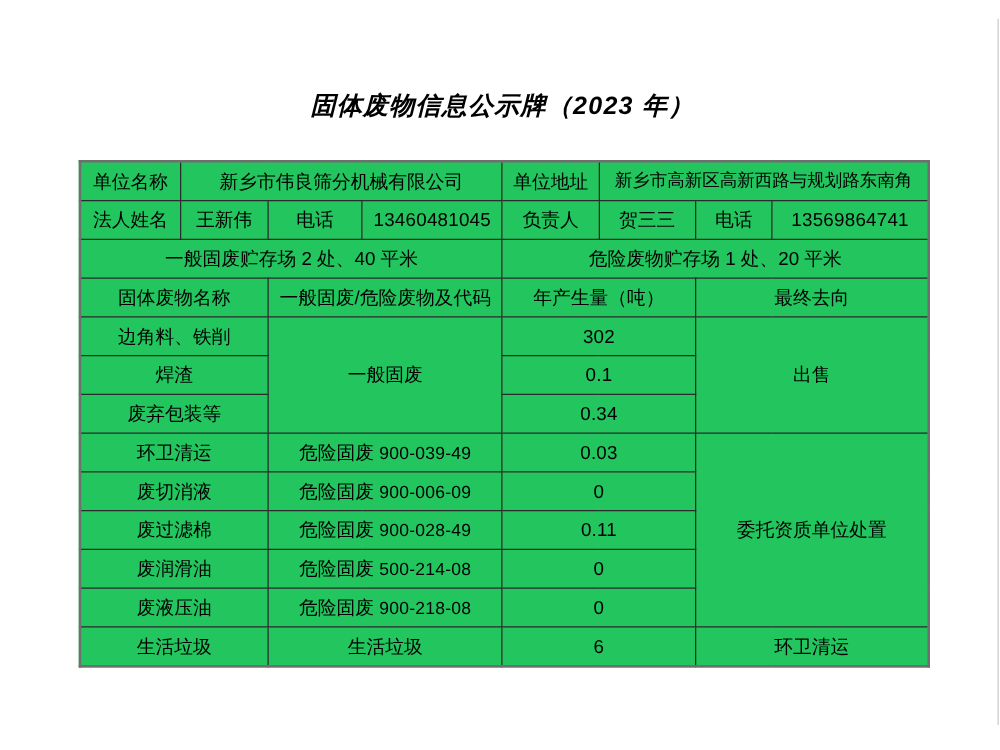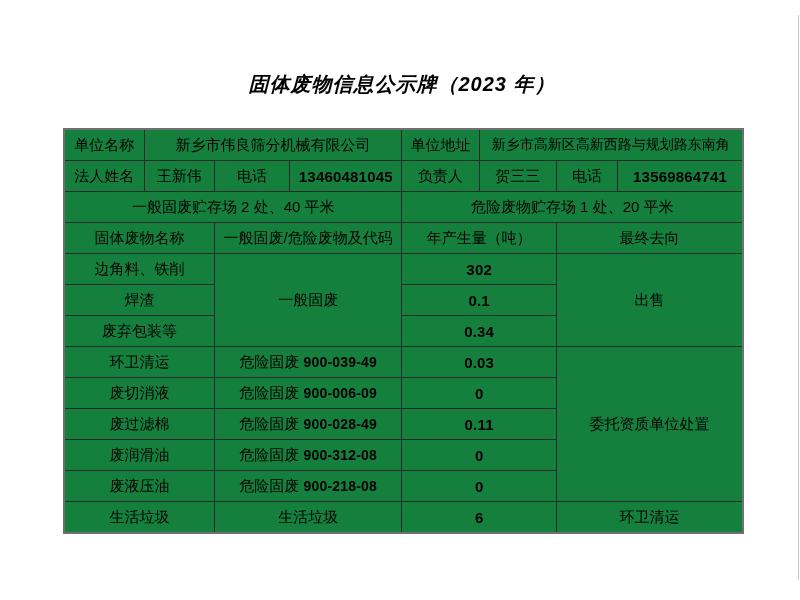--- a/index.html
+++ b/index.html
@@ -18,7 +18,7 @@
     position:absolute; left:63px; top:128px;
     border-collapse:collapse; table-layout:fixed; width:681px;
     border:2px solid #6f6f6f;
-    background:#15803d;
+    background:#22c55e;
   }
   table.notice td {
     border:1px solid #2b2b2b;

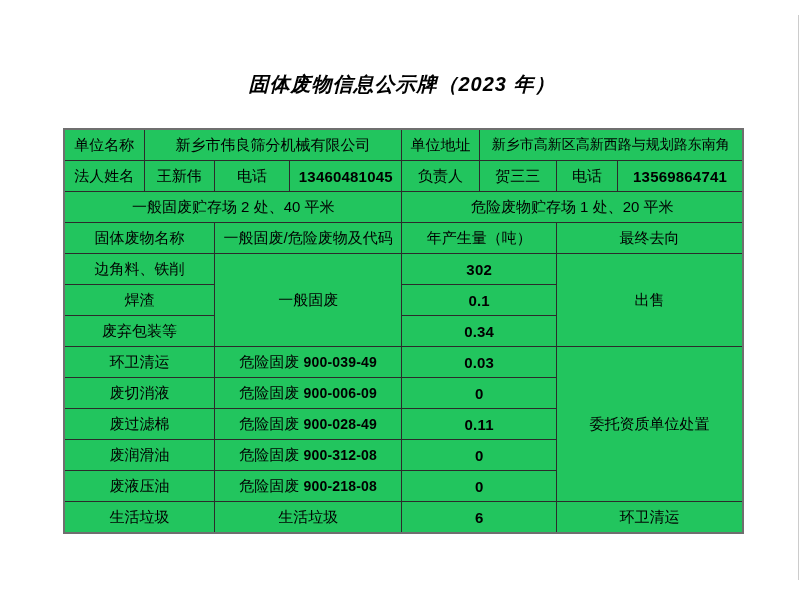--- a/index.html
+++ b/index.html
@@ -27,7 +27,7 @@
     font-size:15px; color:#000;
     padding:0 2px; overflow:hidden; white-space:nowrap;
   }
-  .num { font-weight:bold; font-size:14px; letter-spacing:0.2px; }
+  .num { font-weight:normal; font-size:14px; letter-spacing:0.2px; }
   .blue { color:#3a3aee; }
   .edge-line {
     position:absolute; right:1px; top:15px; width:1px; height:565px;

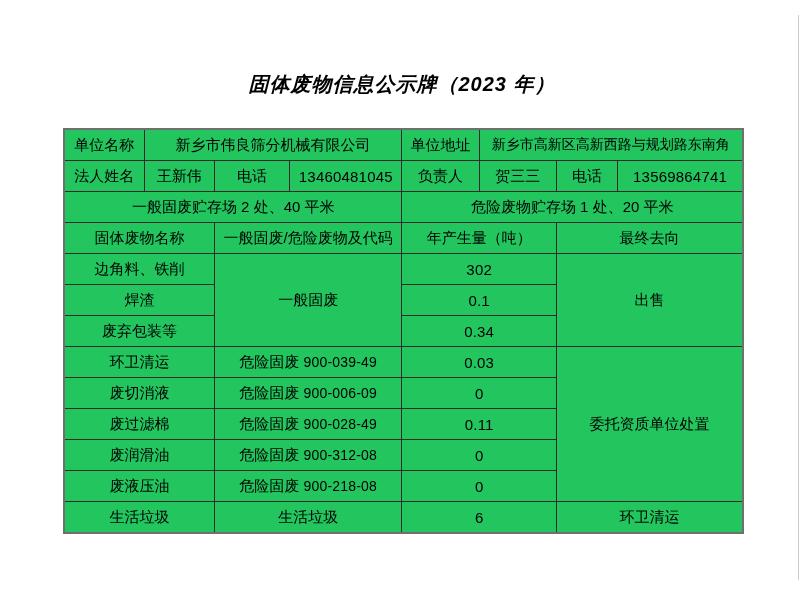--- a/index.html
+++ b/index.html
@@ -122,7 +122,7 @@
 
       <tr>
         <td colspan="2">废润滑油</td>
-        <td colspan="2"><span>危险固废</span> <span class="num">900-312-08</span></td>
+        <td colspan="2"><span>危险固废</span> <span class="num">500-214-08</span></td>
         <td colspan="2" class="num">0</td>
       </tr>
 

